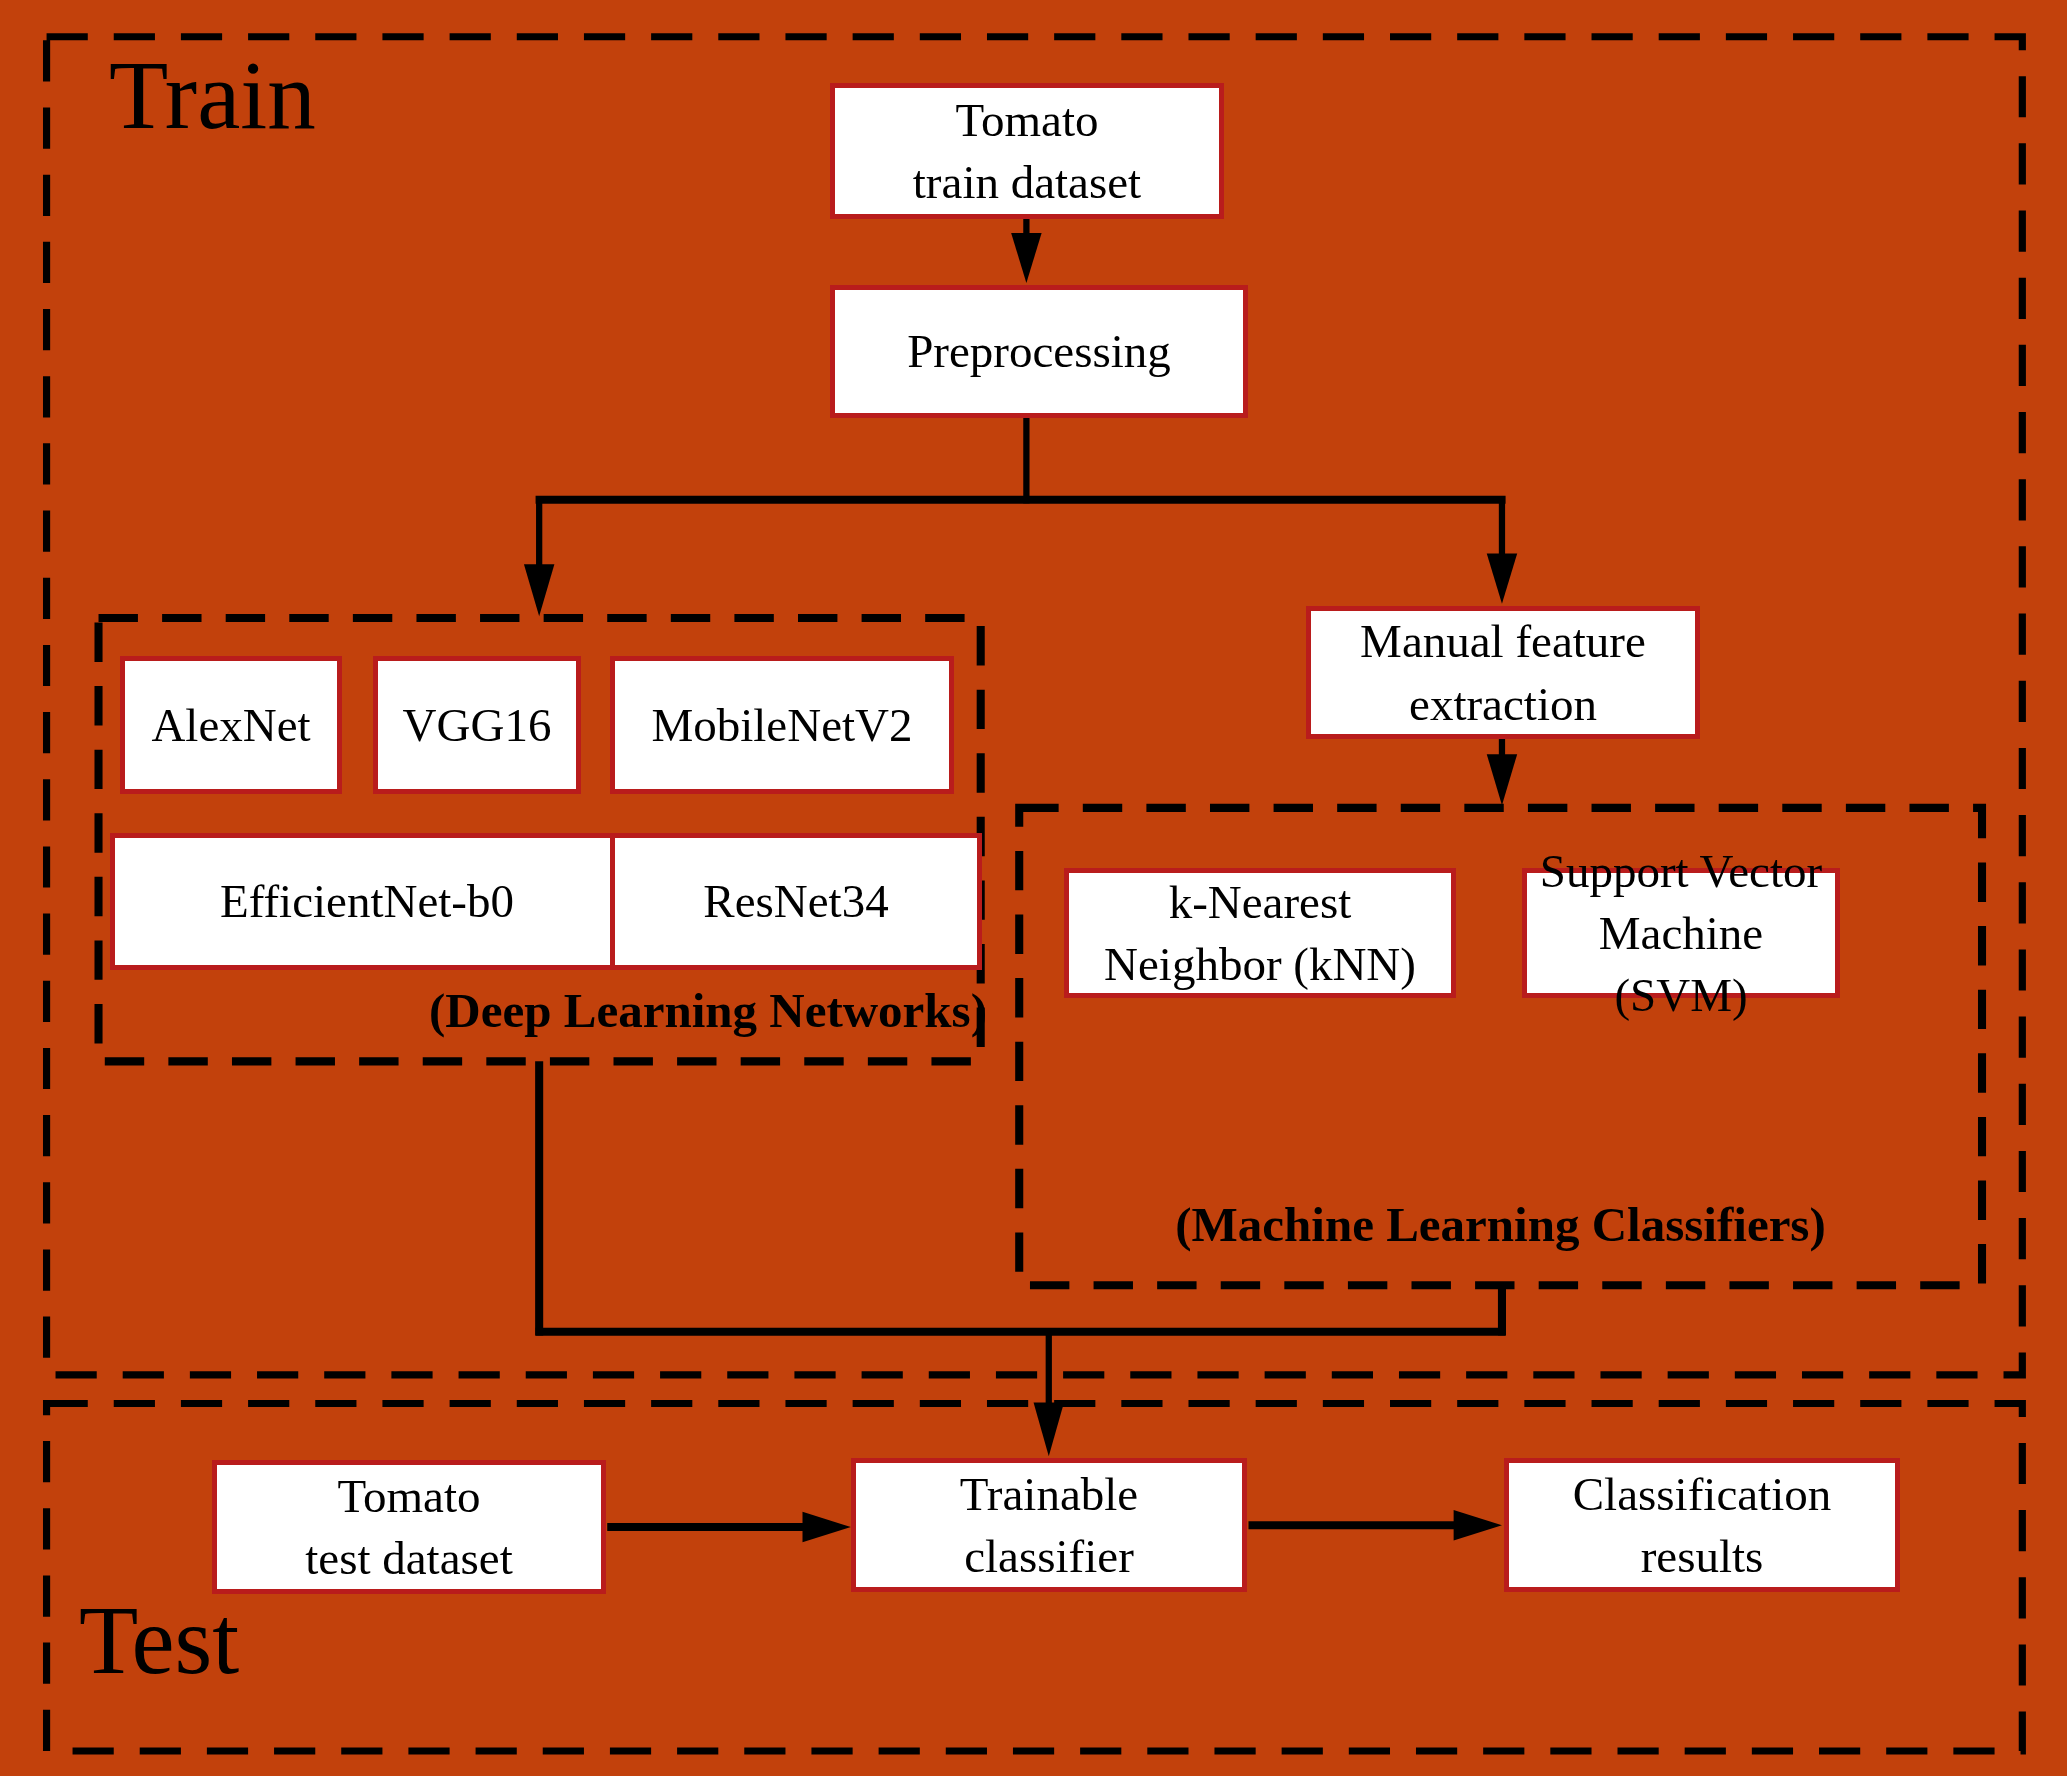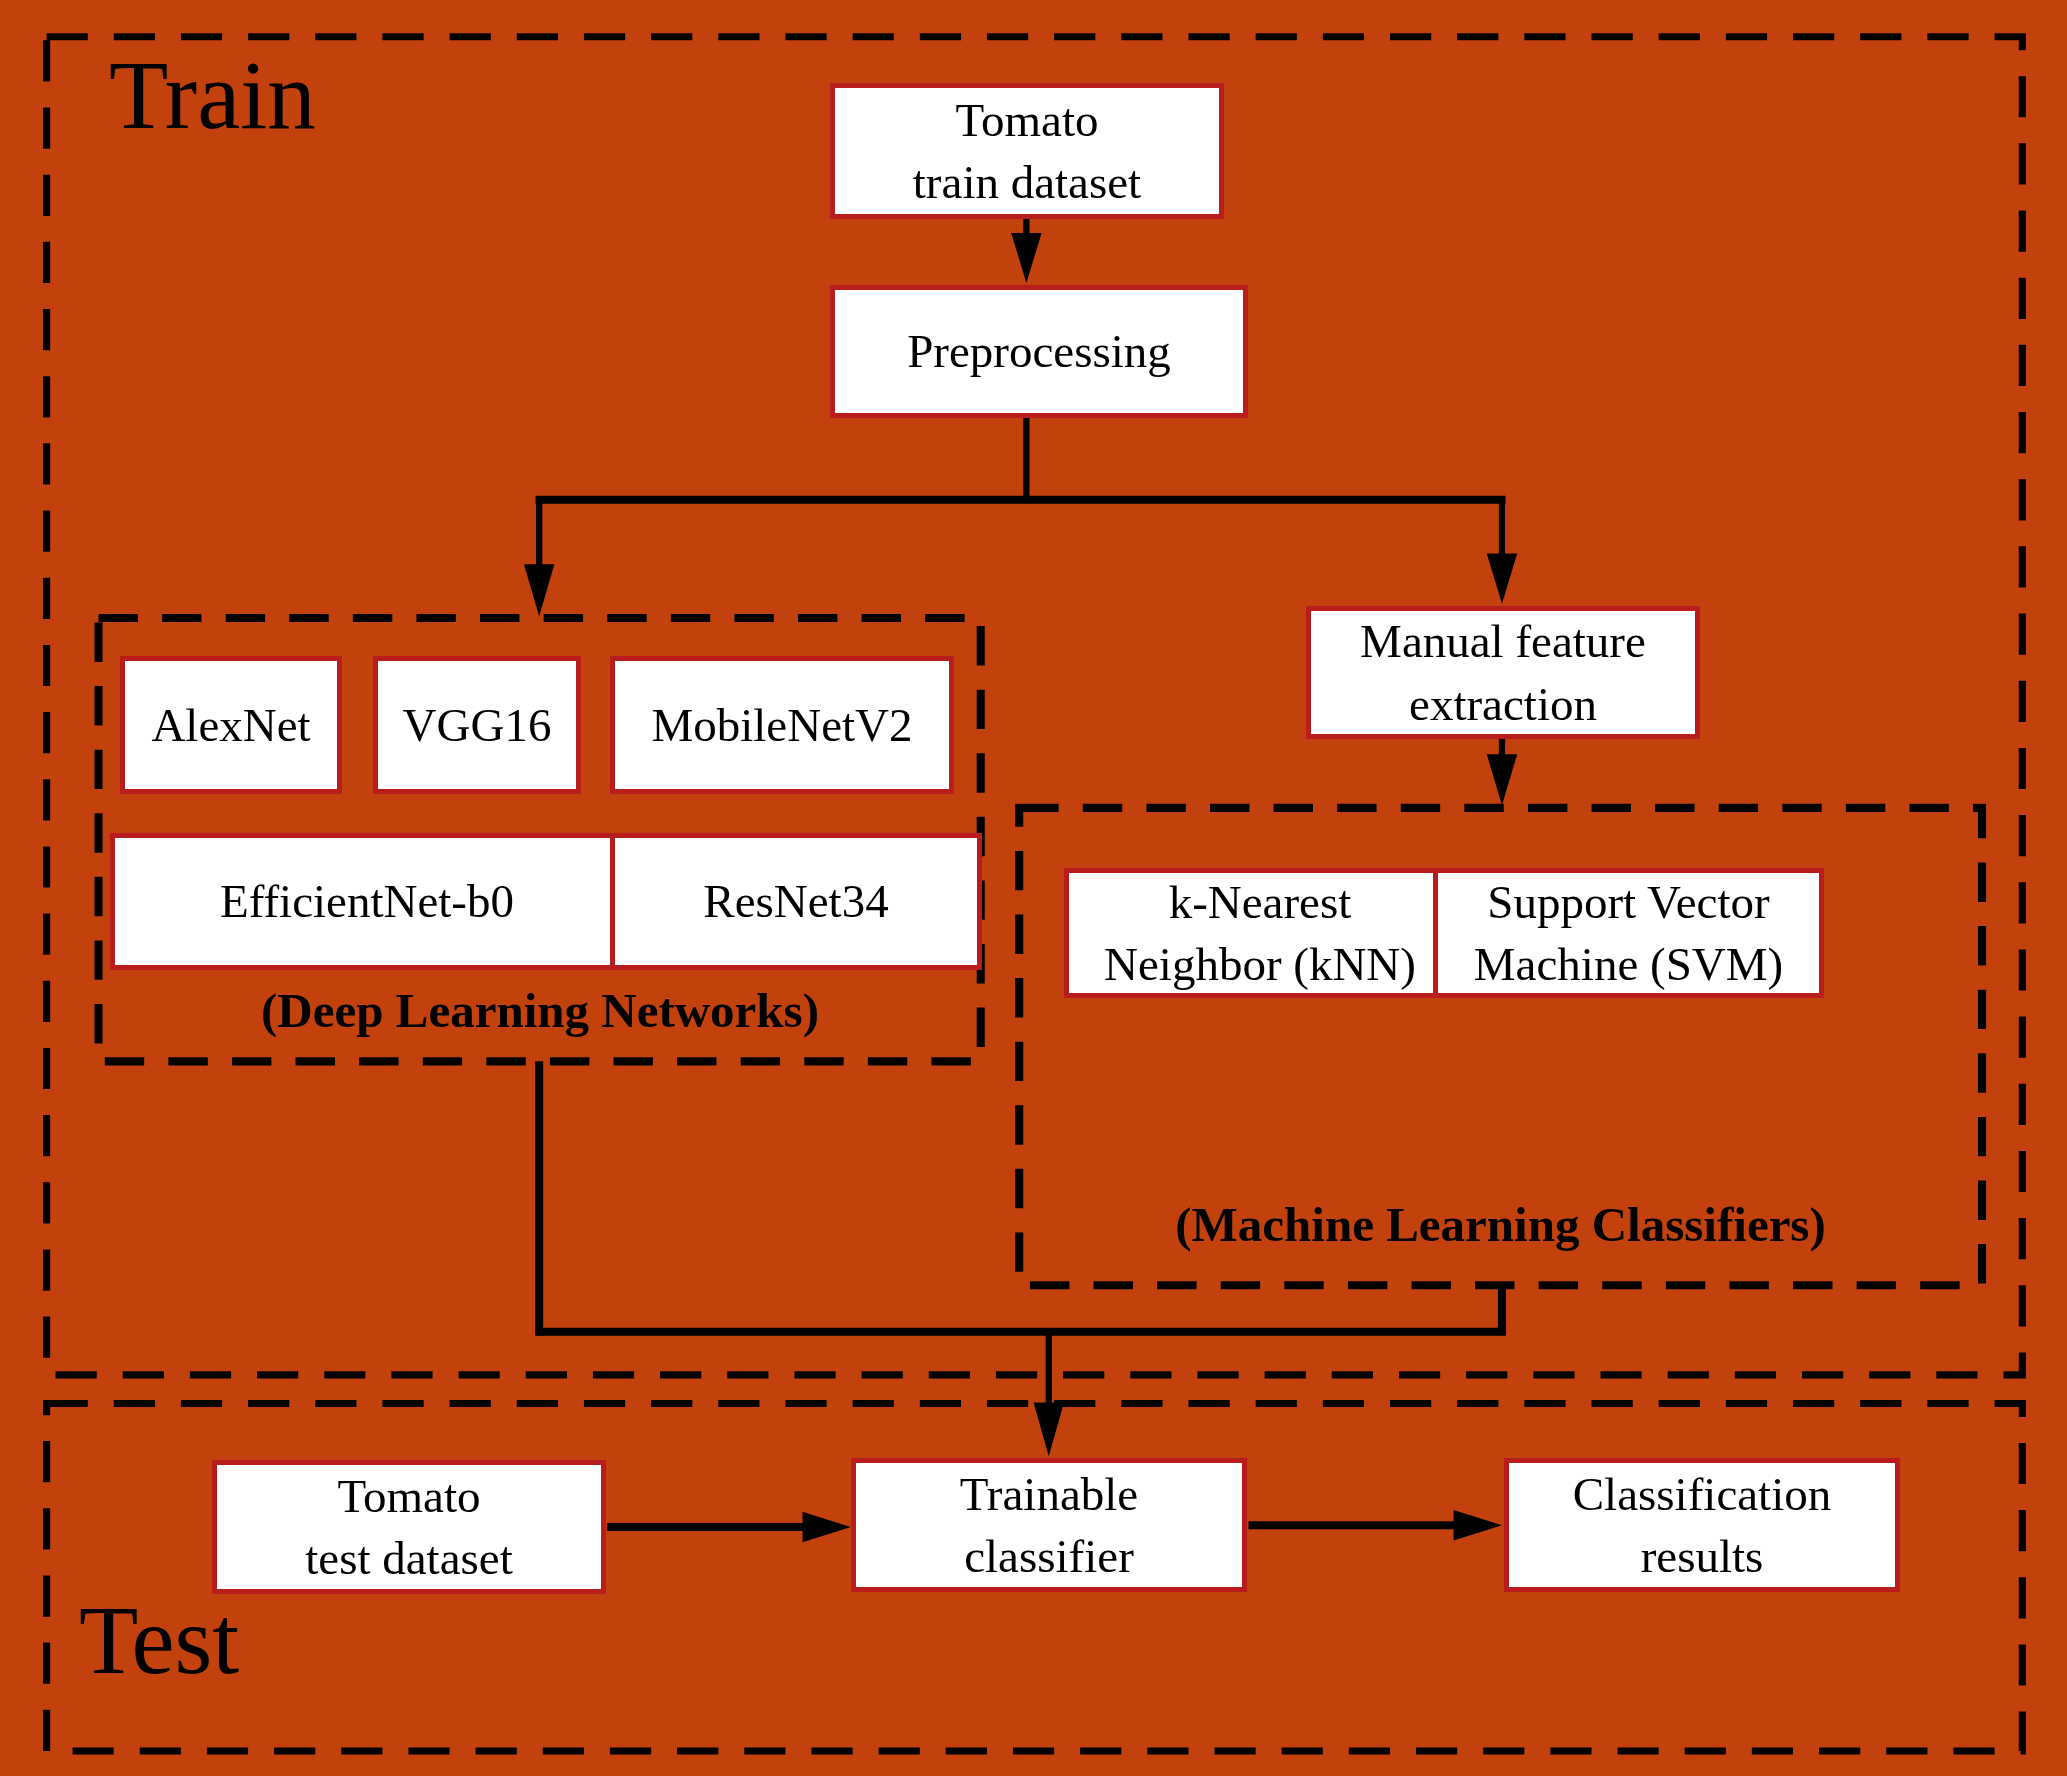--- a/index.html
+++ b/index.html
@@ -85,7 +85,7 @@
 
   <div class="node" style="left:1064px;top:868px;width:392px;height:130px;">k-Nearest
 Neighbor (kNN)</div>
-  <div class="node" style="left:1433px;top:868px;width:391px;height:130px;">Support Vector
+  <div class="node" style="left:1522px;top:868px;width:318px;height:130px;">Support Vector
 Machine (SVM)</div>
   <div class="group-label" style="left:1019px;top:1180px;width:963px;margin-top:16px;">(Machine Learning Classifiers)</div>
 

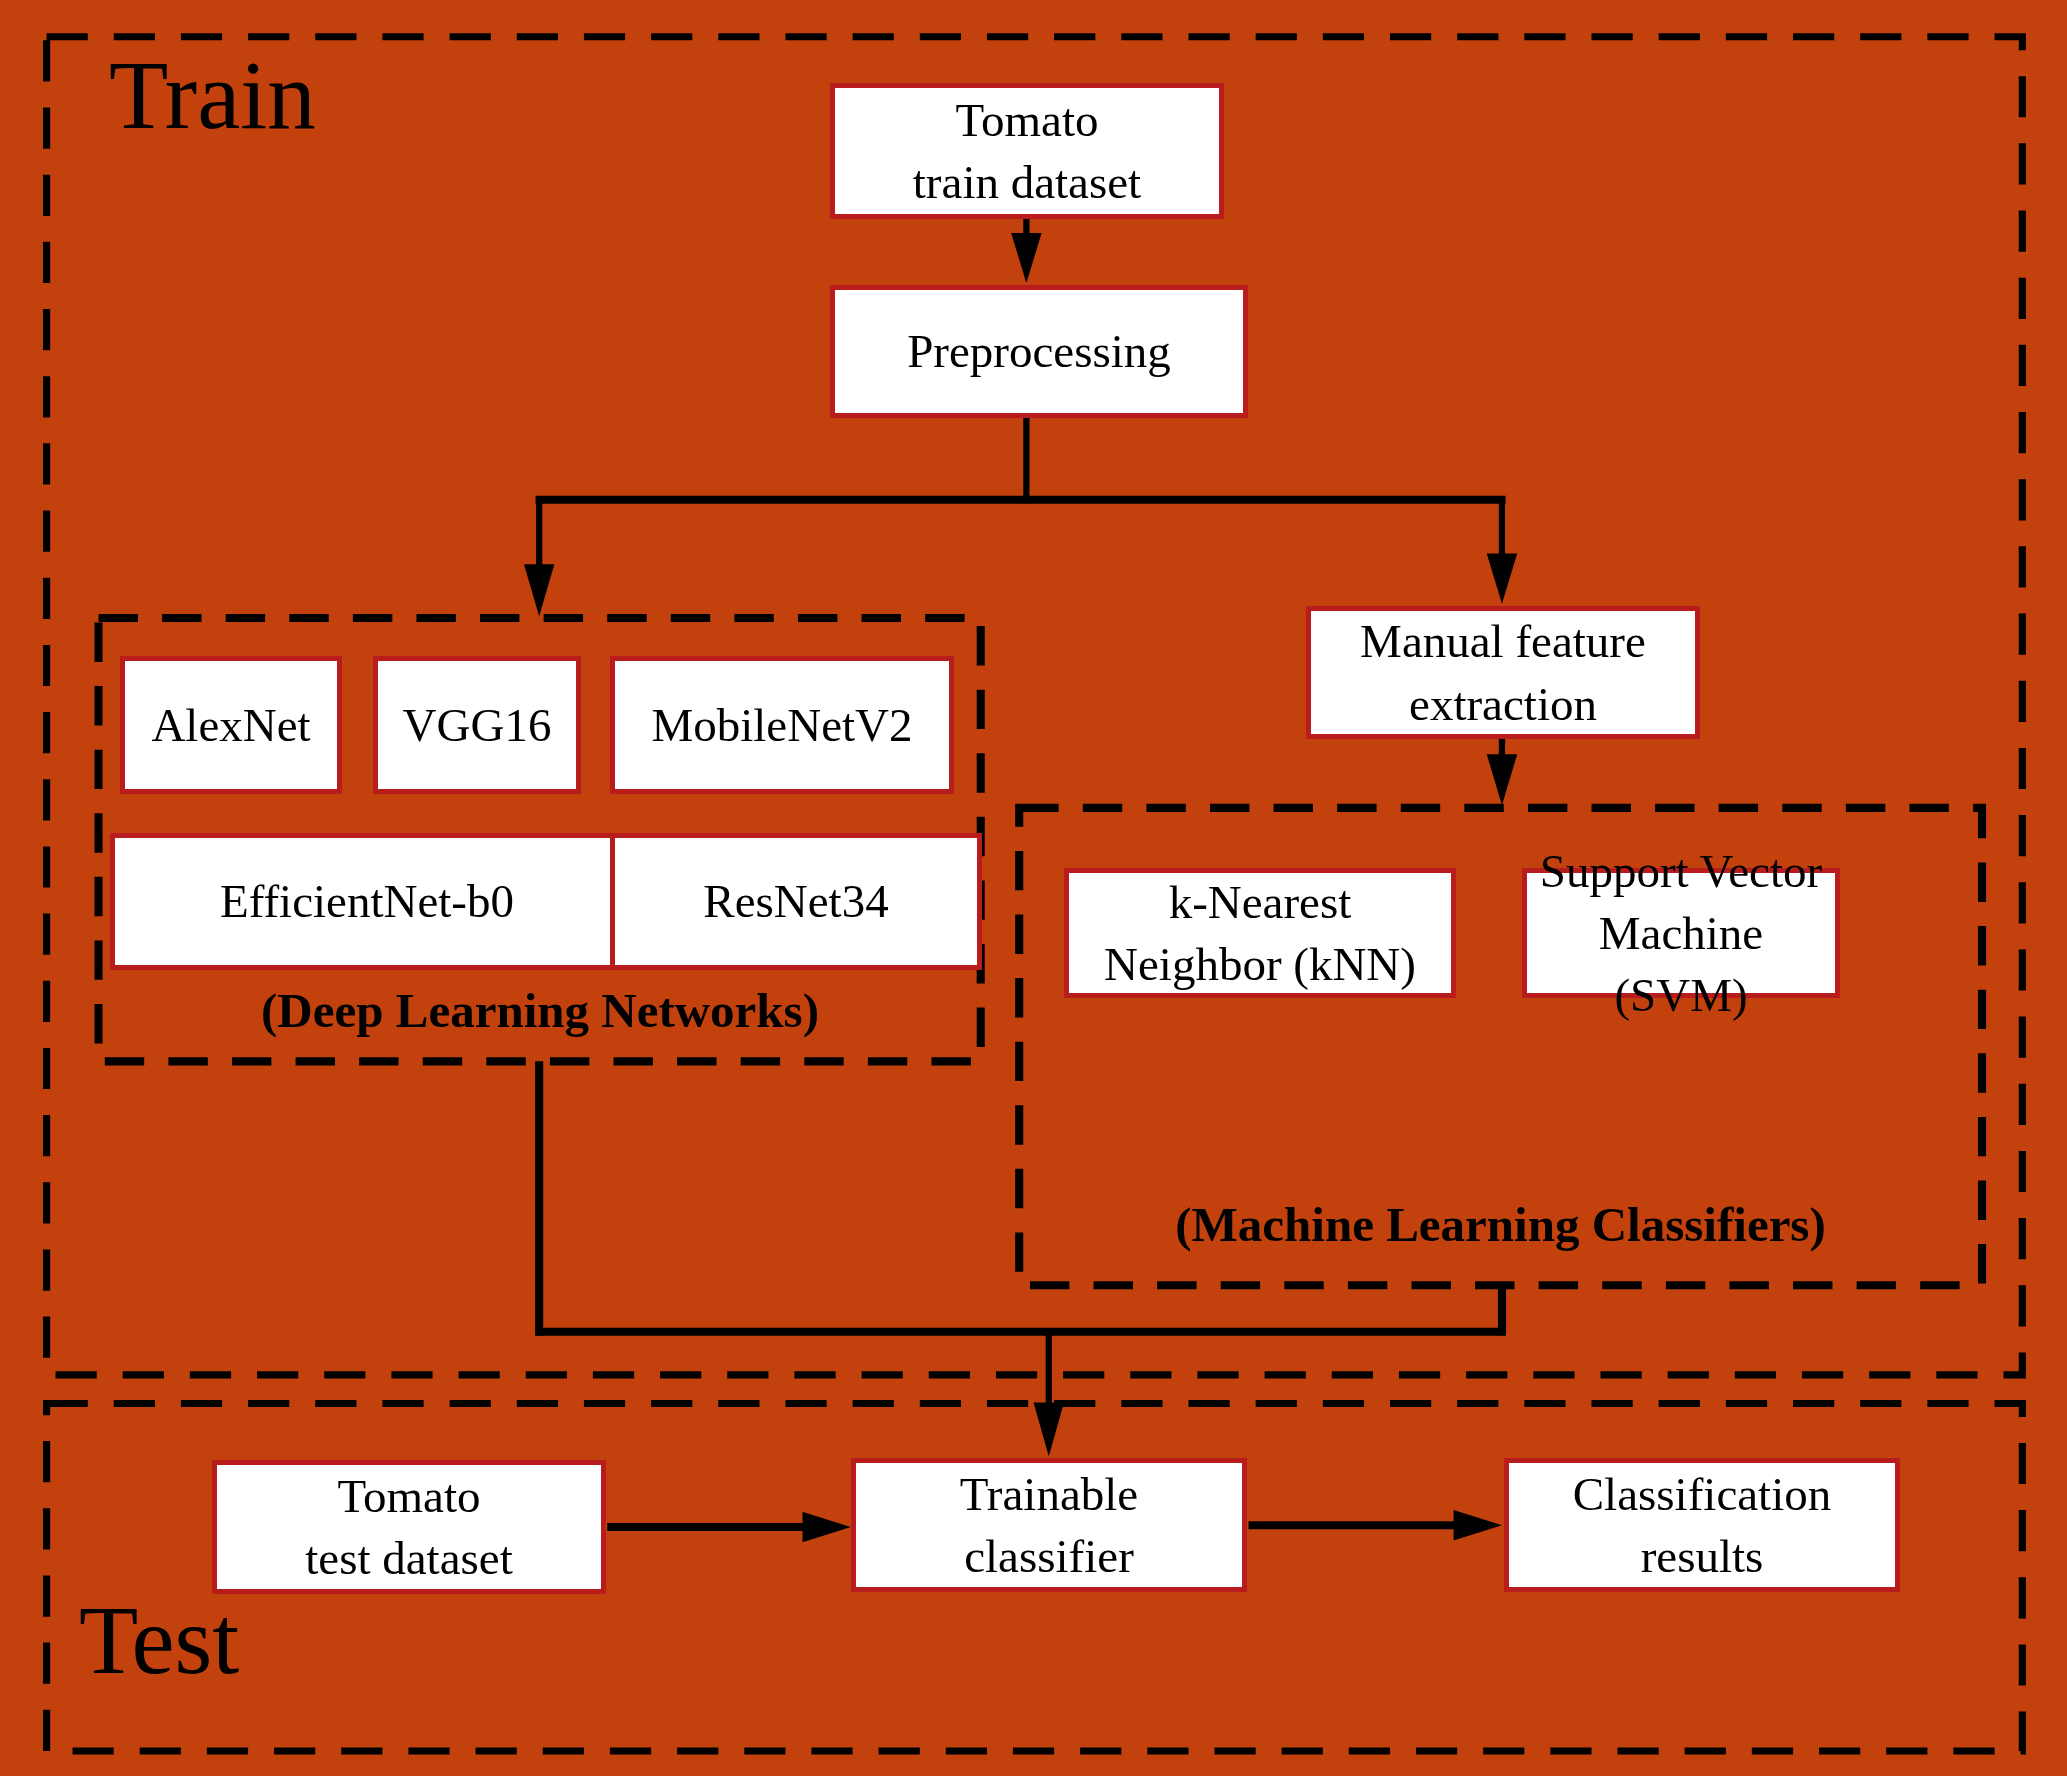--- a/index.html
+++ b/index.html
@@ -81,7 +81,7 @@
   <div class="node" style="left:610px;top:656px;width:344px;height:138px;">MobileNetV2</div>
   <div class="node" style="left:110px;top:833px;width:514px;height:137px;">EfficientNet-b0</div>
   <div class="node" style="left:610px;top:833px;width:372px;height:137px;">ResNet34</div>
-  <div class="group-label" style="left:99px;top:982px;width:882px;">(Deep Learning Networks)</div>
+  <div class="group-label" style="left:105px;top:982px;width:882px;text-align:right;">(Deep Learning Networks)</div>
 
   <div class="node" style="left:1064px;top:868px;width:392px;height:130px;">k-Nearest
 Neighbor (kNN)</div>

